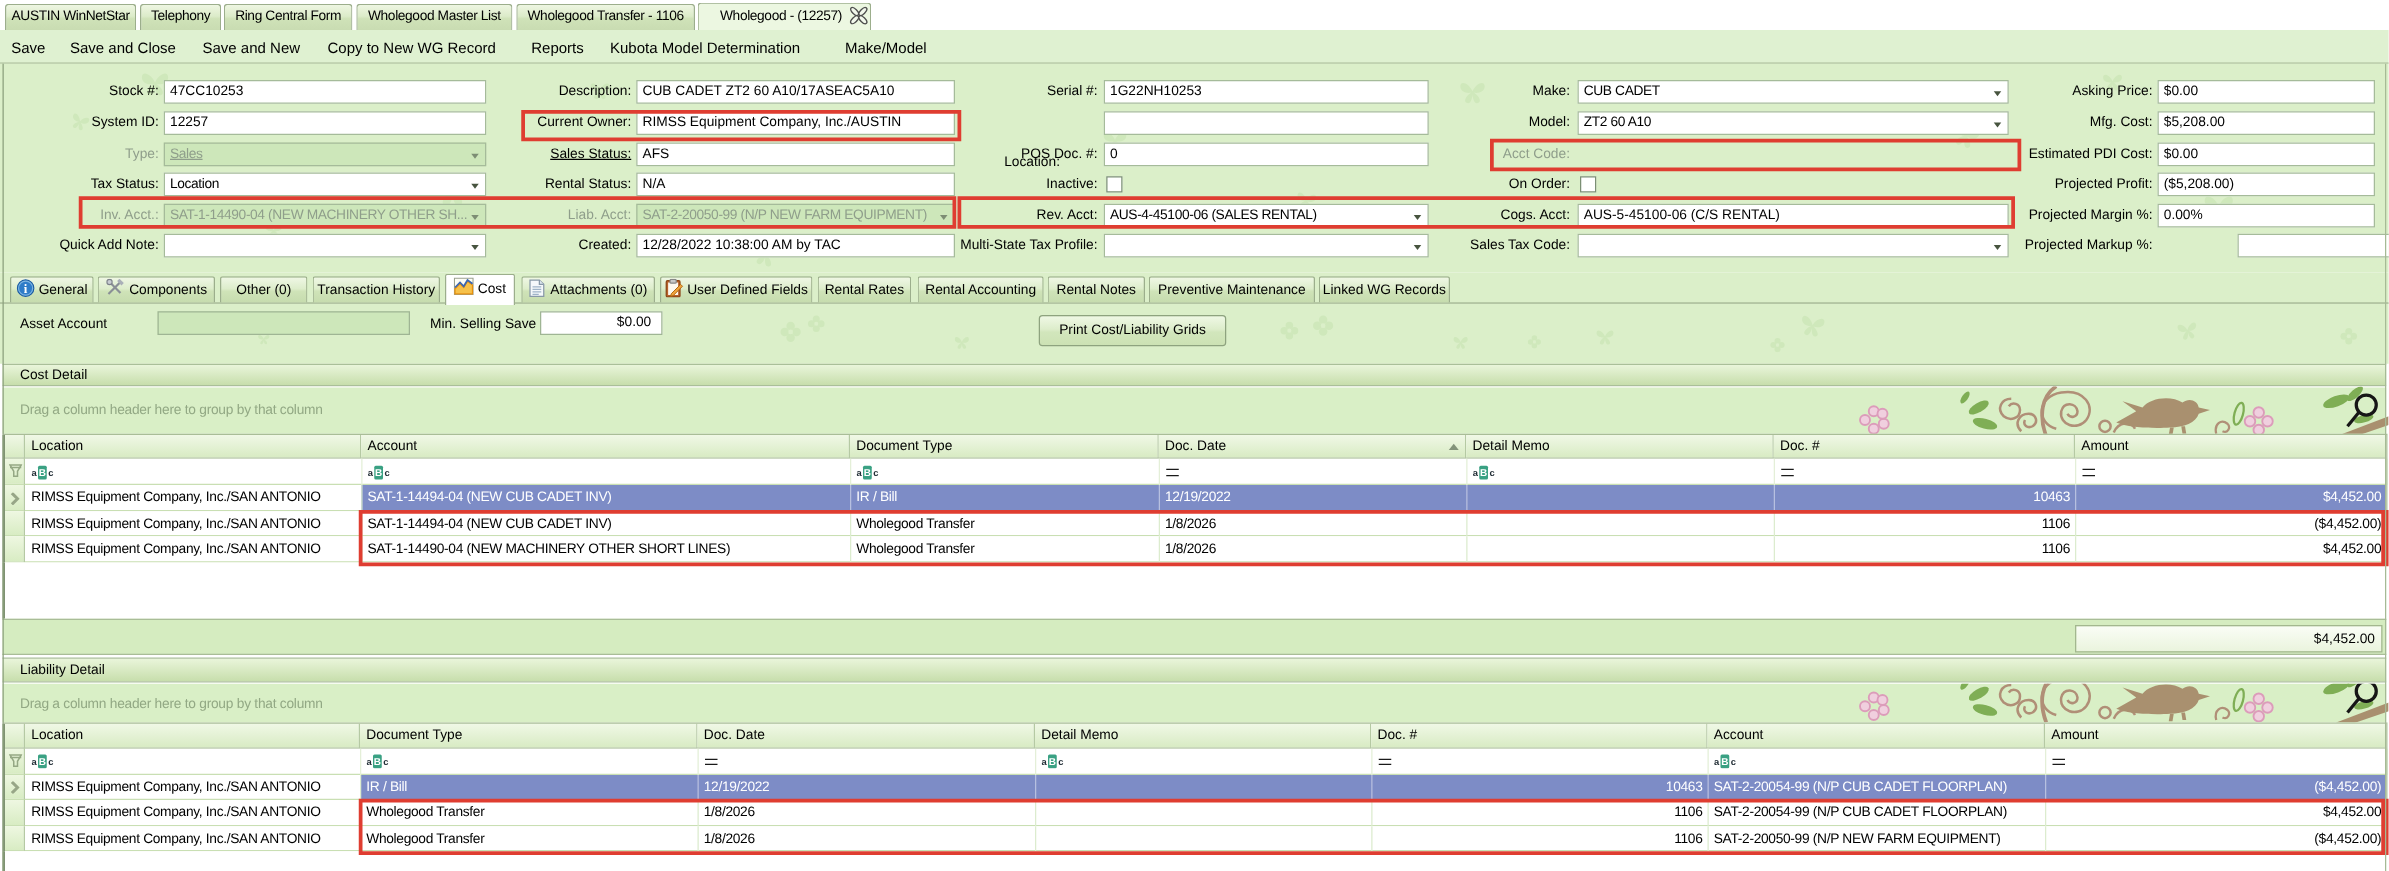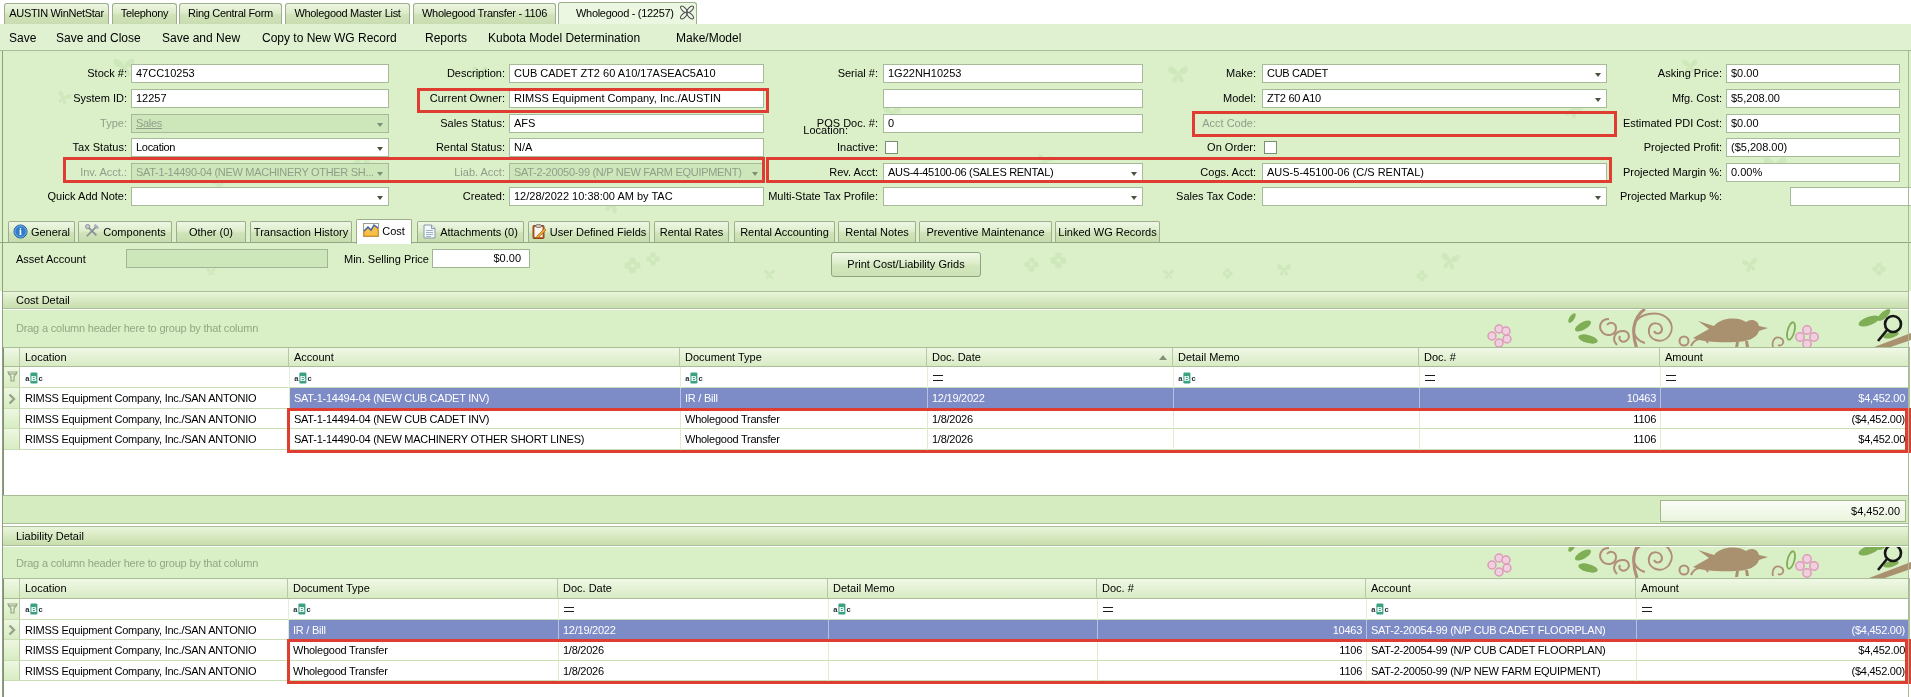--- a/index.html
+++ b/index.html
@@ -146,7 +146,7 @@
       <div style="overflow:hidden;height:100%;margin-right:11px;letter-spacing:-0.3px;text-decoration:underline;">Sales</div>
       <div class="arr arrd"></div>
     </div>
-<div class="lab" style="left:305px;top:114px;width:200px;">Sales Status:</div>
+<div class="lab" style="left:305px;top:114px;width:200px;text-decoration:underline;">Sales Status:</div>
 <div class="fld" style="left:509px;top:114px;width:255px;">AFS</div>
 <div class="lab" style="left:678px;top:114px;width:200px;">POS Doc. #:</div>
 <div class="fld" style="left:883px;top:114px;width:260px;">0</div>

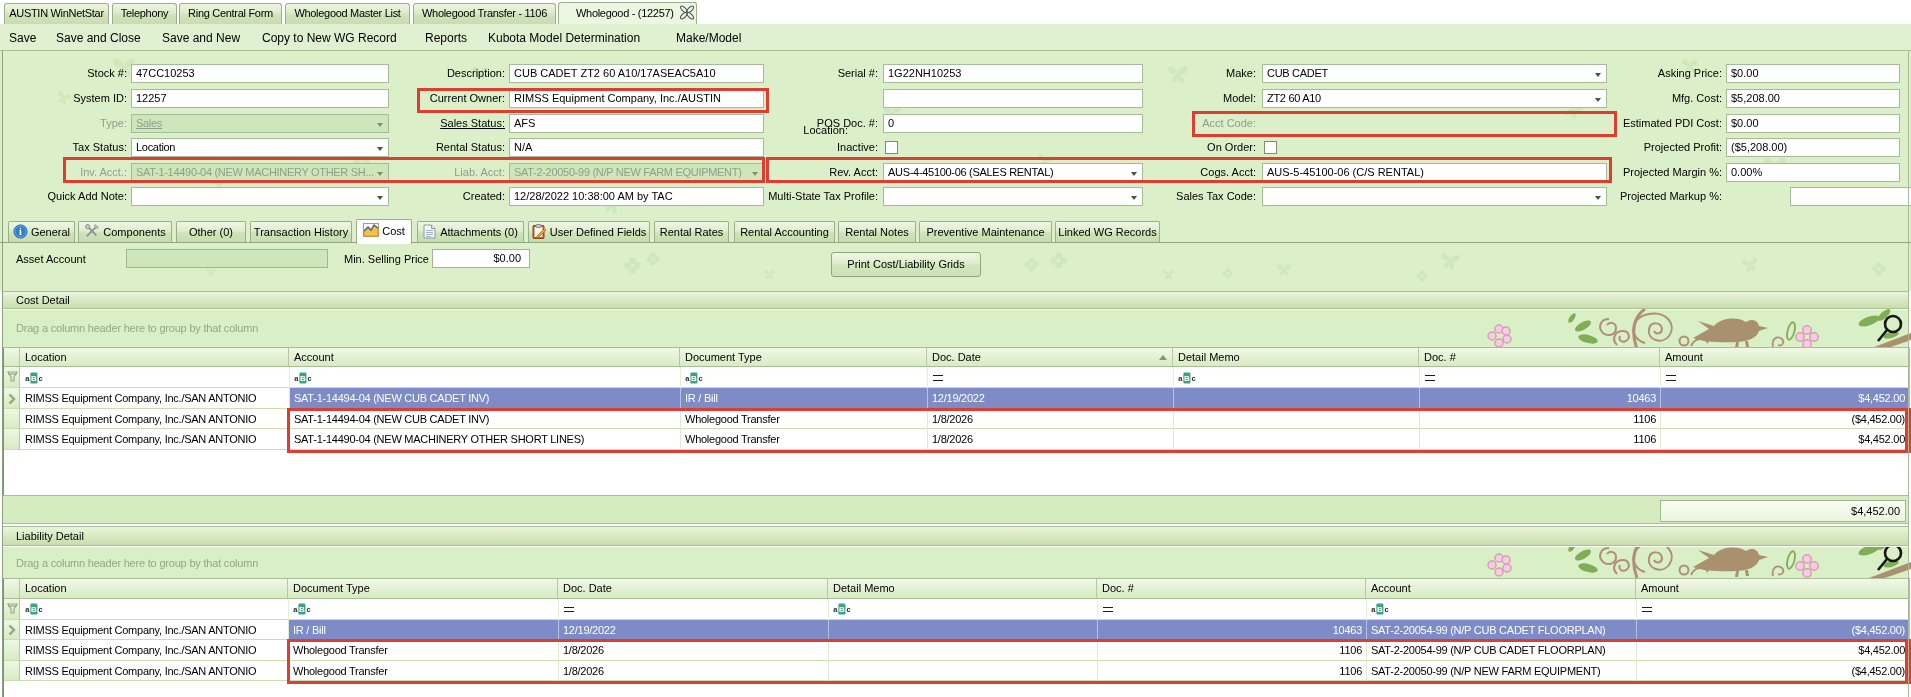--- a/index.html
+++ b/index.html
@@ -347,7 +347,7 @@
     </svg>
 <div class="ab" style="left:16px;top:253px;line-height:13px;">Asset Account</div>
 <div class="ab" style="left:126px;top:249px;width:202px;height:19px;background:#cde7ba;border:1px solid #9fb594;"></div>
-<div class="ab" style="left:344px;top:253px;line-height:13px;">Min. Selling Price</div>
+<div class="ab" style="left:344px;top:253px;line-height:13px;">Min. Selling Save</div>
 <div class="ab" style="left:432px;top:249px;width:98px;height:19px;background:#fff;border:1px solid #9fb594;line-height:17px;text-align:right;padding-right:8px;">$0.00</div>
 <div class="ab" style="left:831px;top:252px;width:150px;height:25px;border:1px solid #8ea37f;border-radius:3px;background:linear-gradient(#eff8e5 0%,#ddedcb 45%,#d2e6bc 55%,#cce2b4 100%);text-align:center;line-height:23px;">Print Cost/Liability Grids</div>
 <div class="ab" style="left:2px;top:291px;width:1907px;height:18px;background:linear-gradient(#e9f5da,#c7deac);border-top:1px solid #aabf99;border-bottom:1px solid #aabf99;line-height:17px;padding-left:14px;">Cost Detail</div>

